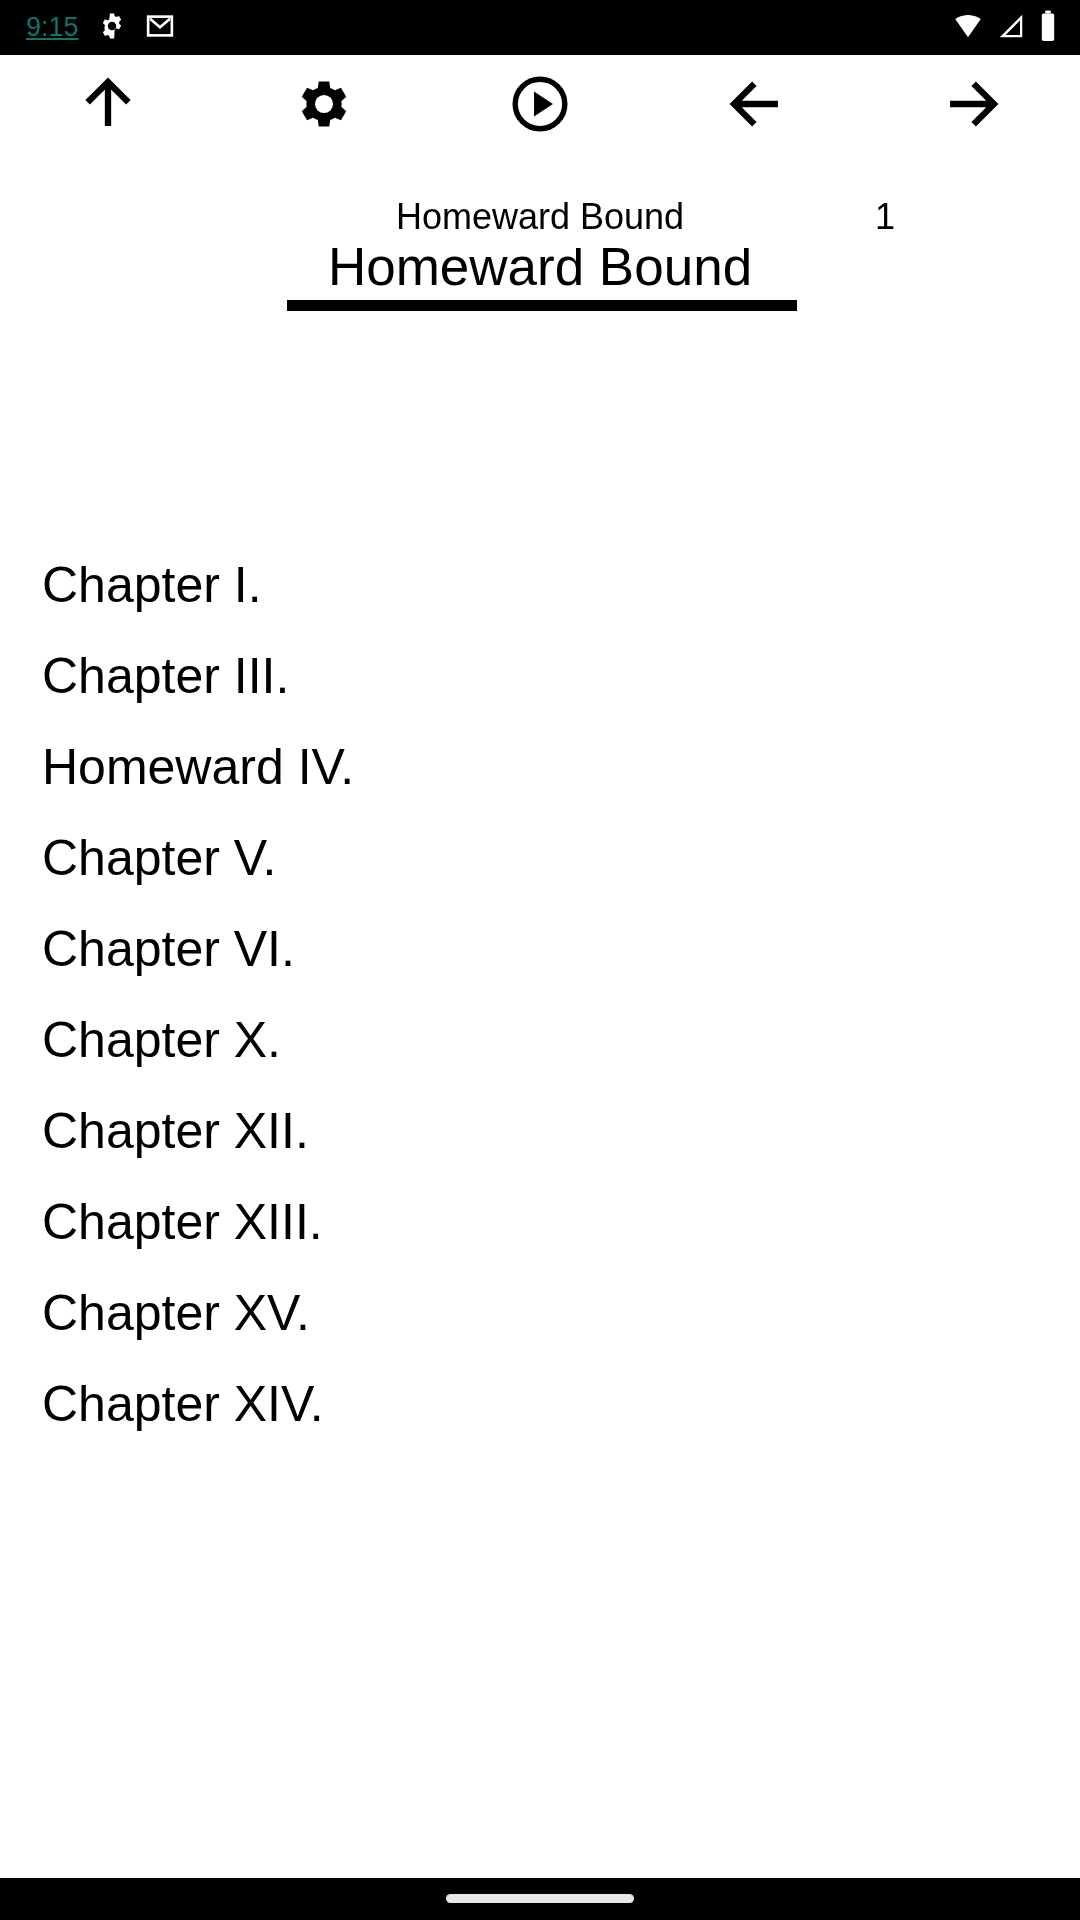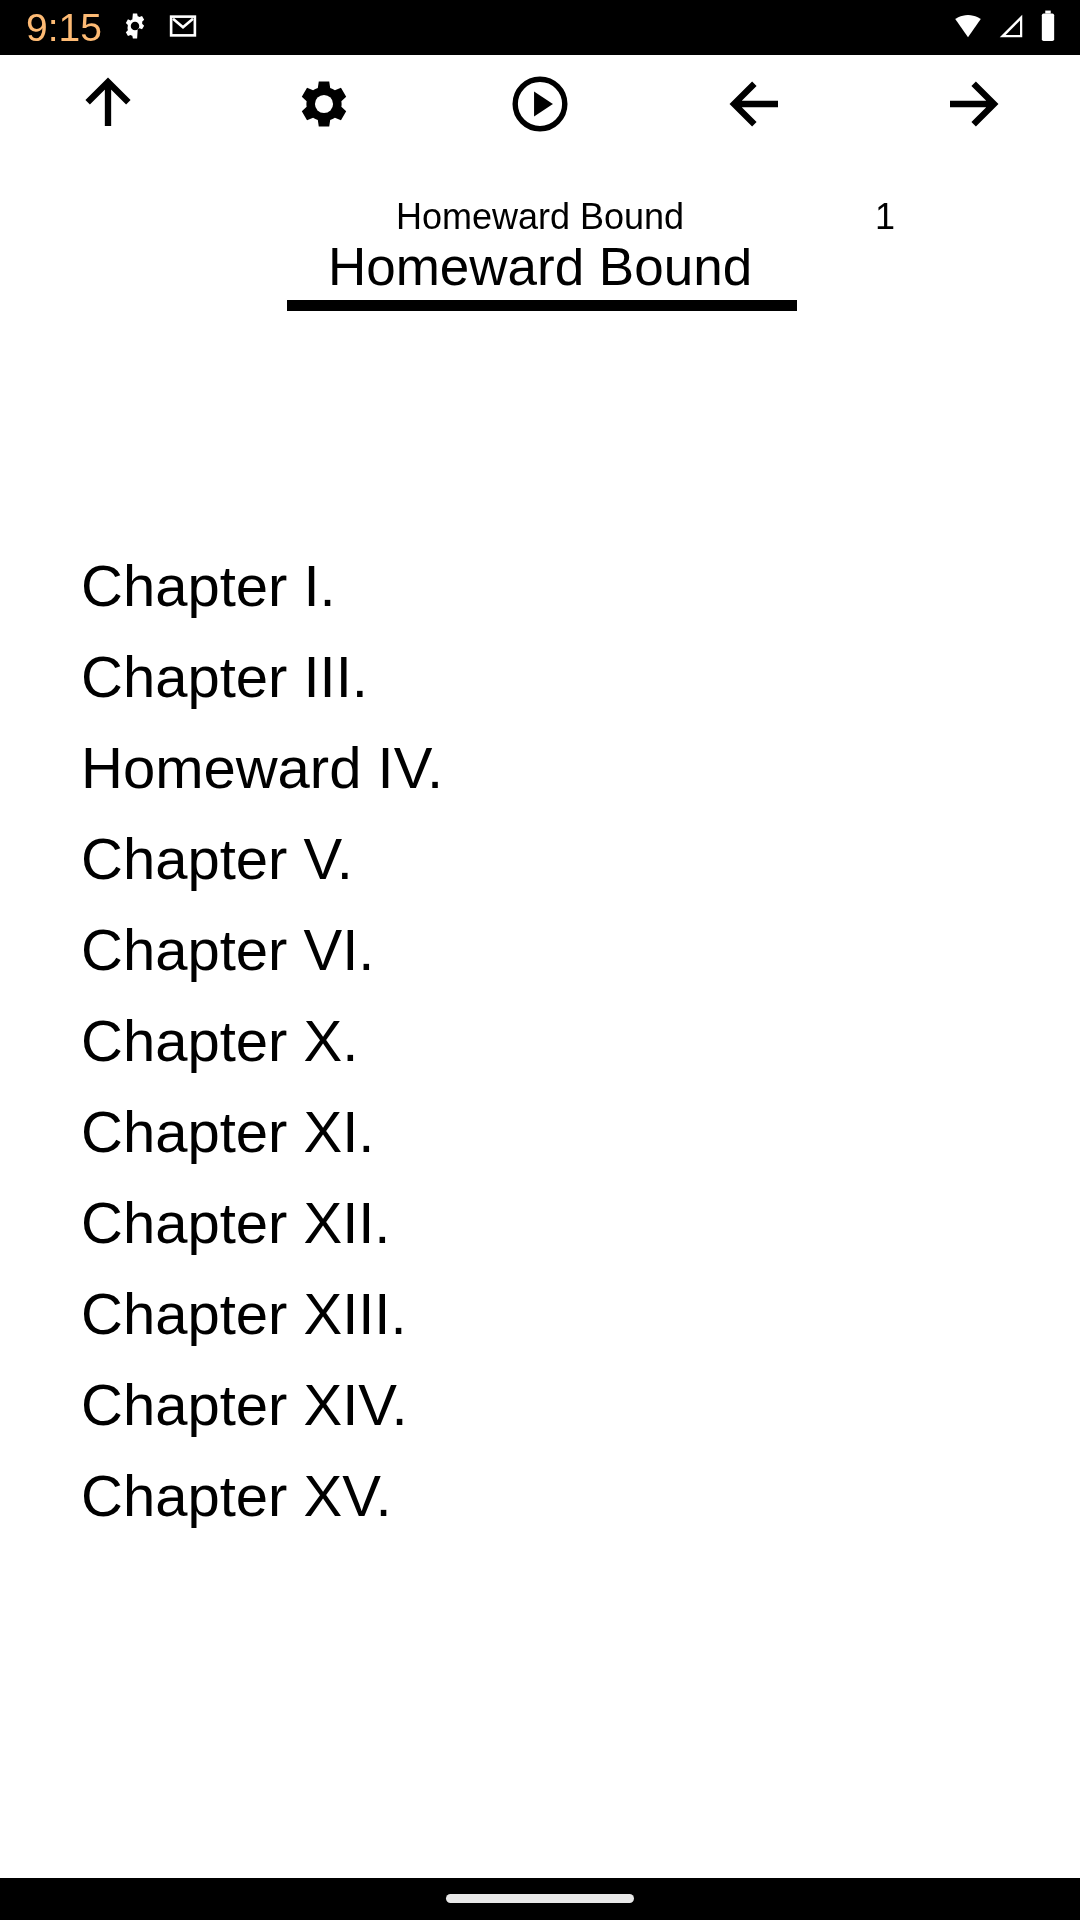--- a/index.html
+++ b/index.html
@@ -27,12 +27,13 @@
   }
   .status-left { display:flex; align-items:center; gap:18px; }
   .status-clock {
-    font-size:39px;
+    font-size:27px;
     font-family:"Liberation Sans", sans-serif;
     letter-spacing:0px;
     line-height:1;
-    color:#fdba74;
+    color:#0f766e;
     font-weight:400;
+    text-decoration:underline;
   }
   .status-spacer { flex:1; }
   .status-right { display:flex; align-items:center; gap:12px; }

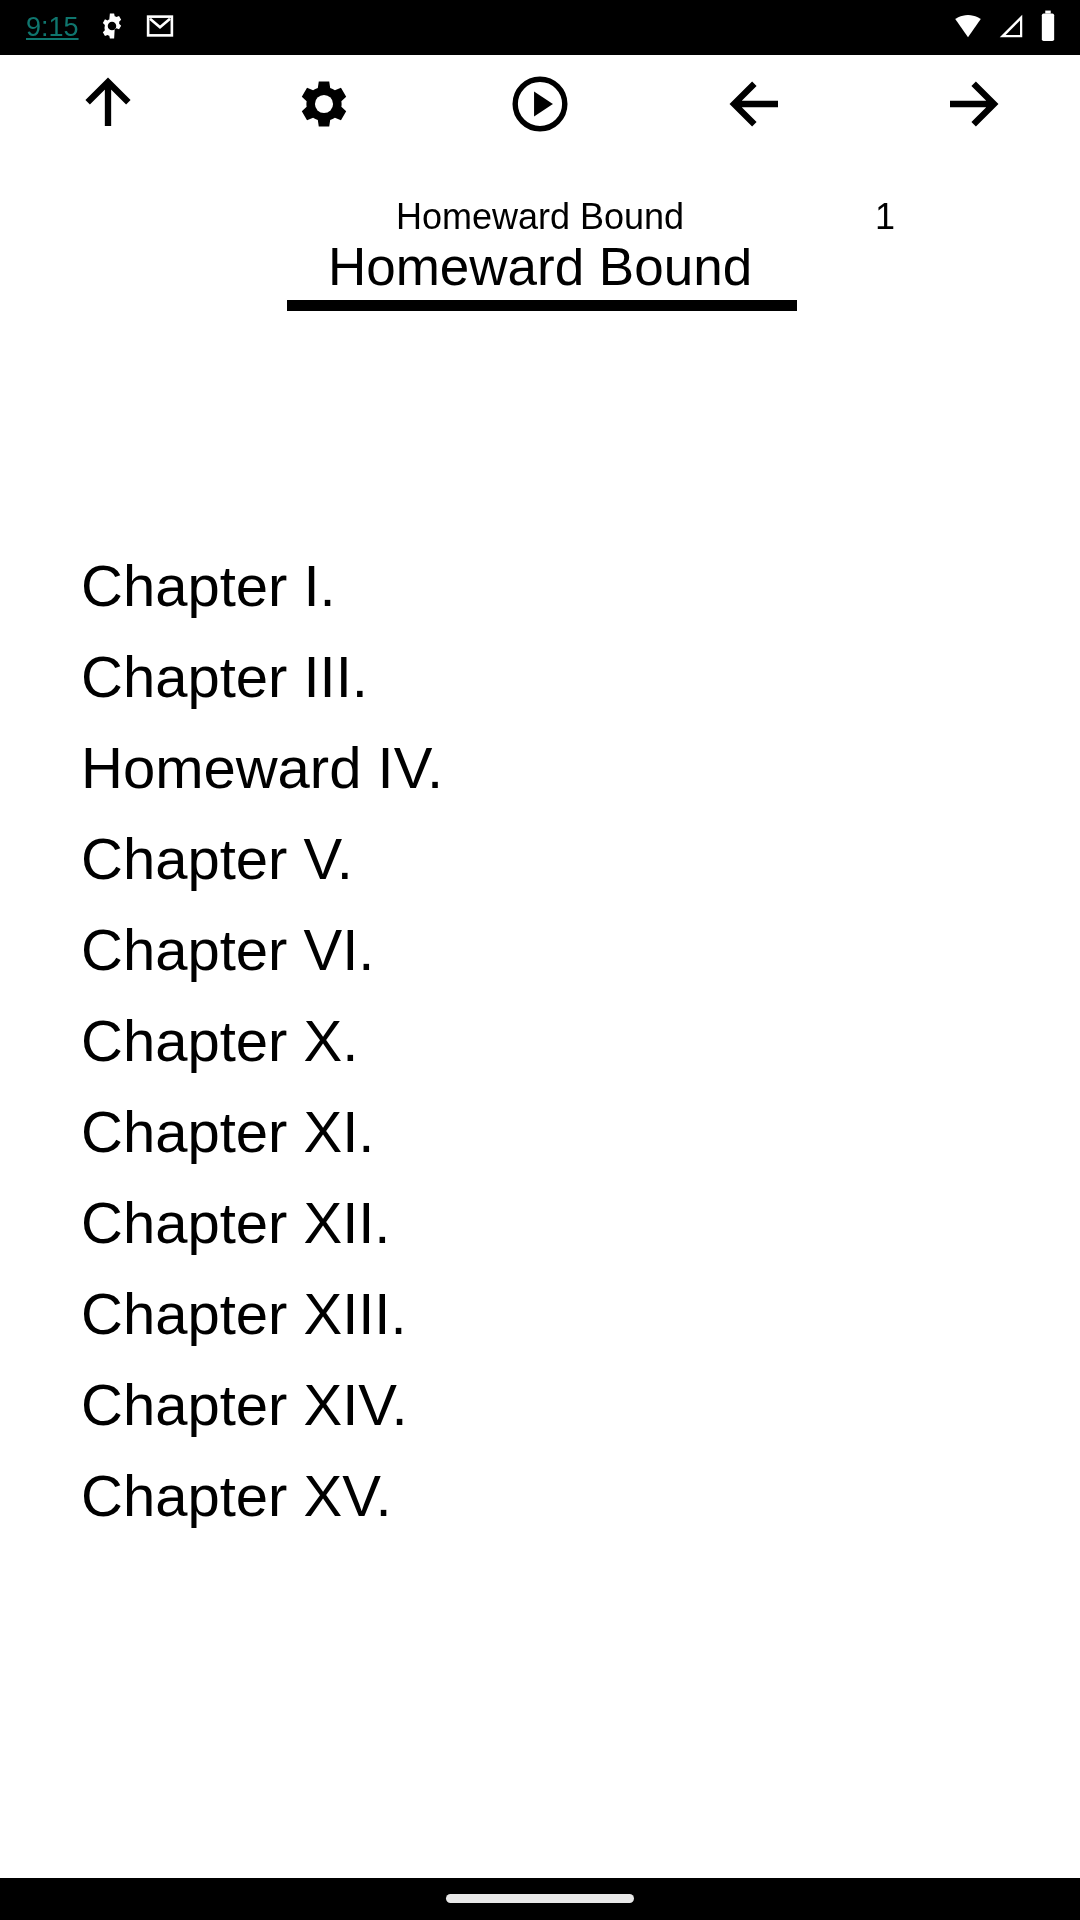--- a/index.html
+++ b/index.html
@@ -115,8 +115,8 @@
   }
   .toc-item {
     display:block;
-    padding-left:81px;
-    font-size:58px;
+    padding-left:42px;
+    font-size:50px;
     line-height:91px;
     color:#000000;
     white-space:nowrap;

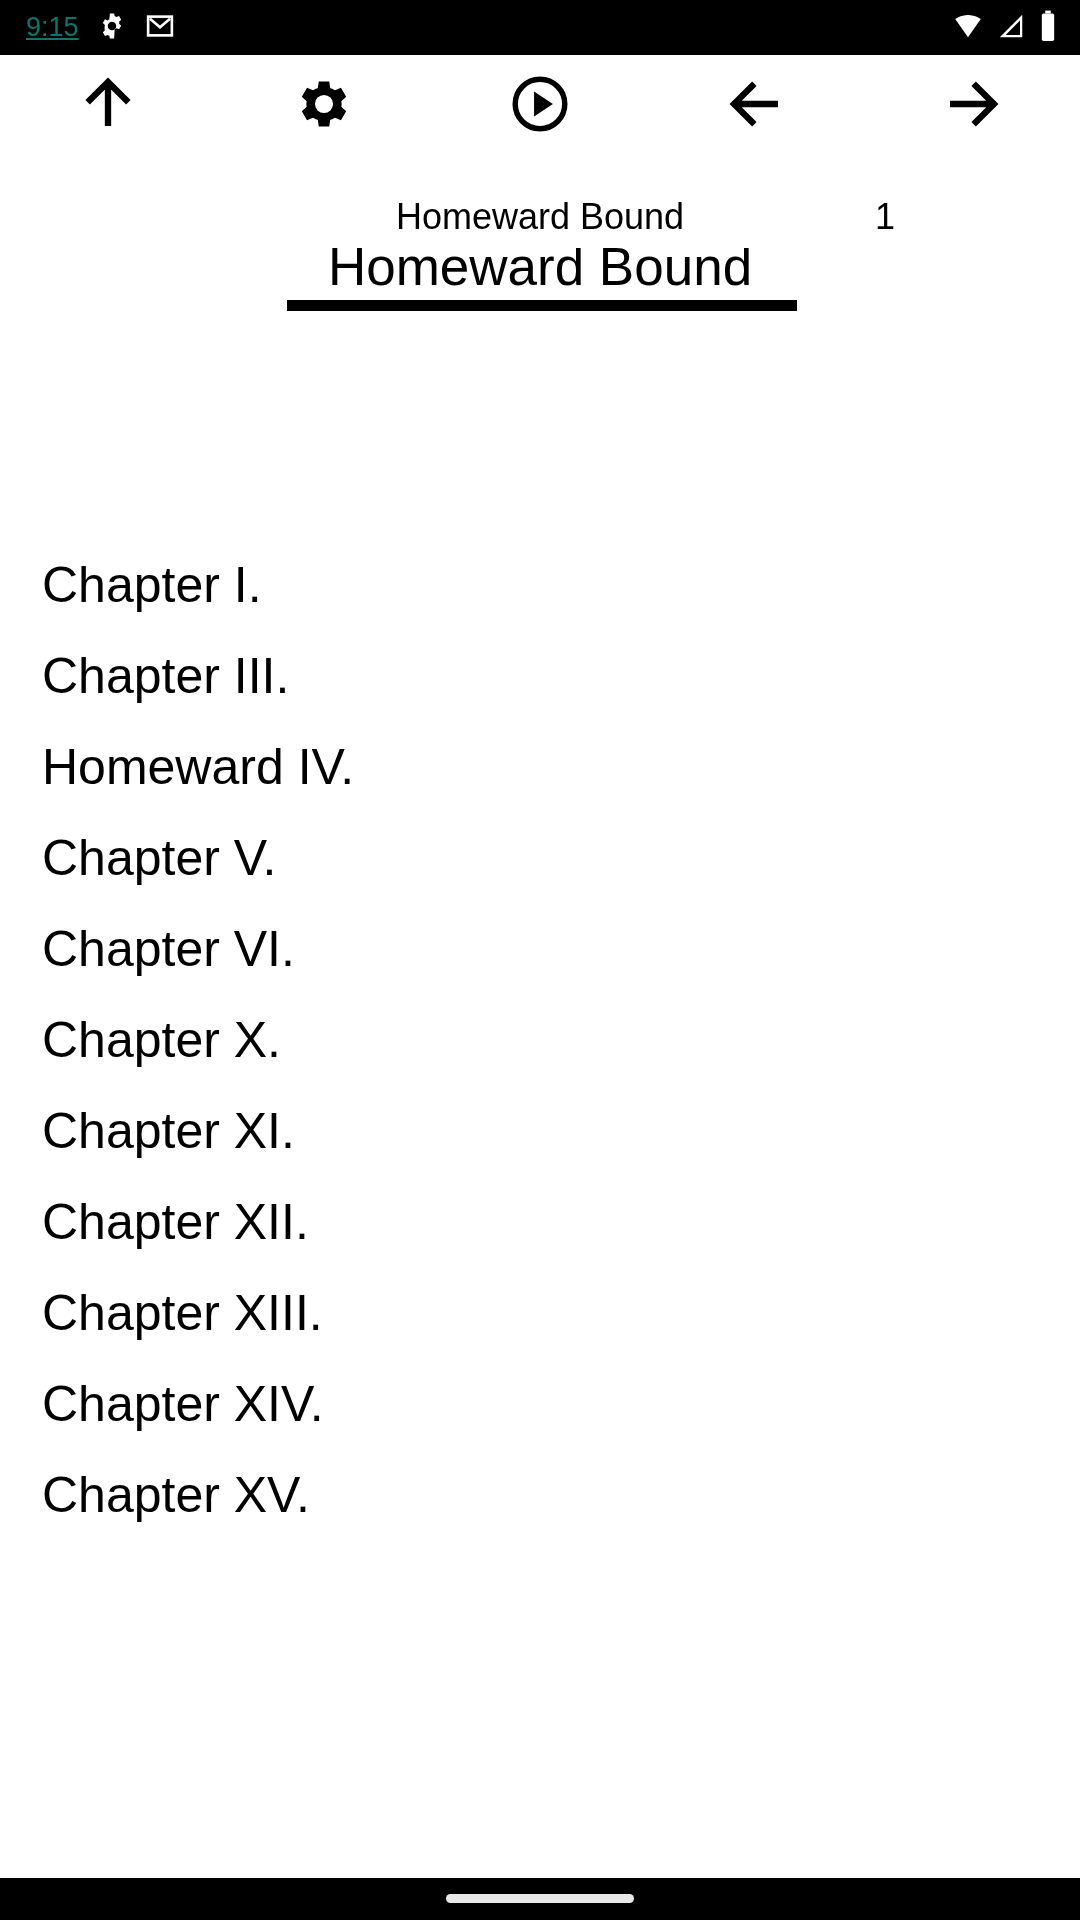--- a/index.html
+++ b/index.html
@@ -248,7 +248,6 @@
       <span class="toc-item">Chapter V.</span>
       <span class="toc-item">Chapter VI.</span>
       <span class="toc-item">Chapter X.</span>
-      <span class="toc-item">Chapter XI.</span>
       <span class="toc-item">Chapter XII.</span>
       <span class="toc-item">Chapter XIII.</span>
       <span class="toc-item">Chapter XIV.</span>

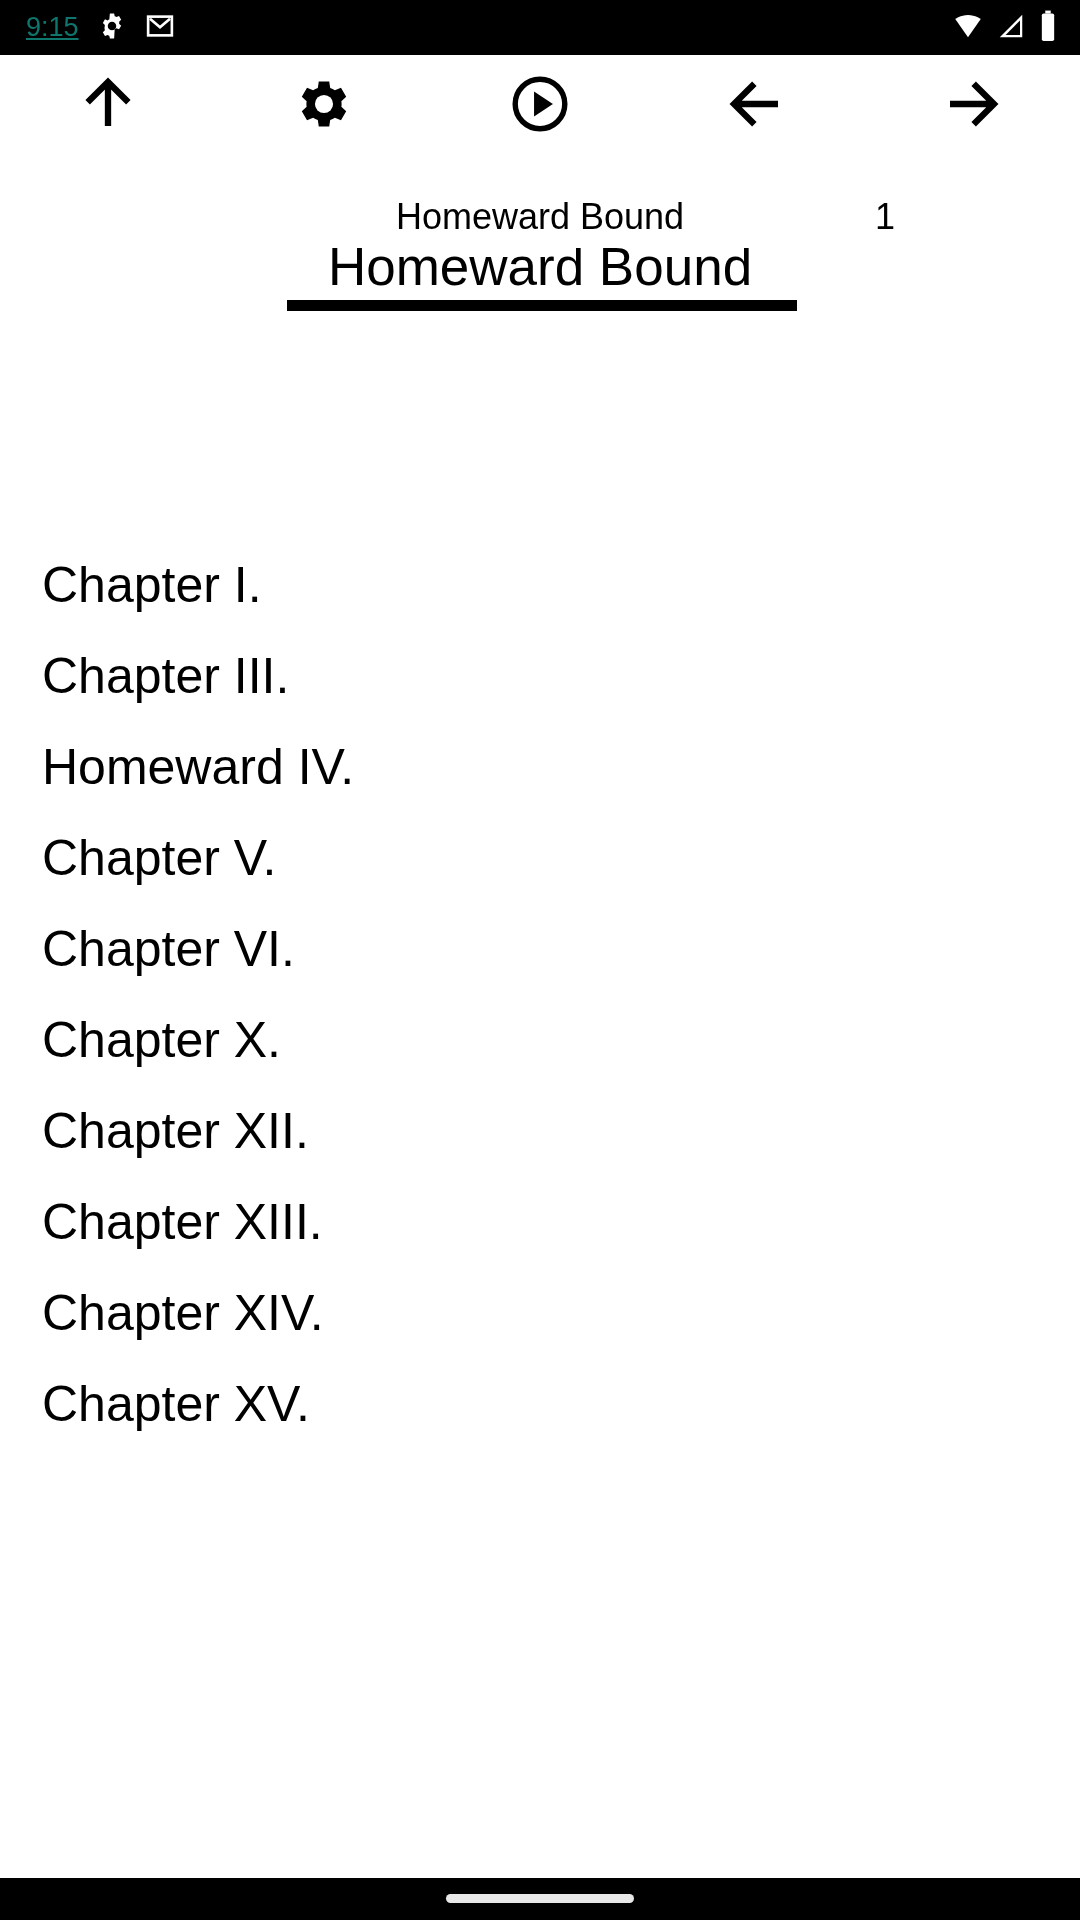--- a/index.html
+++ b/index.html
@@ -250,8 +250,8 @@
       <span class="toc-item">Chapter X.</span>
       <span class="toc-item">Chapter XII.</span>
       <span class="toc-item">Chapter XIII.</span>
+      <span class="toc-item">Chapter XV.</span>
       <span class="toc-item">Chapter XIV.</span>
-      <span class="toc-item">Chapter XV.</span>
     </div>
 
   <div class="nav-bar">

